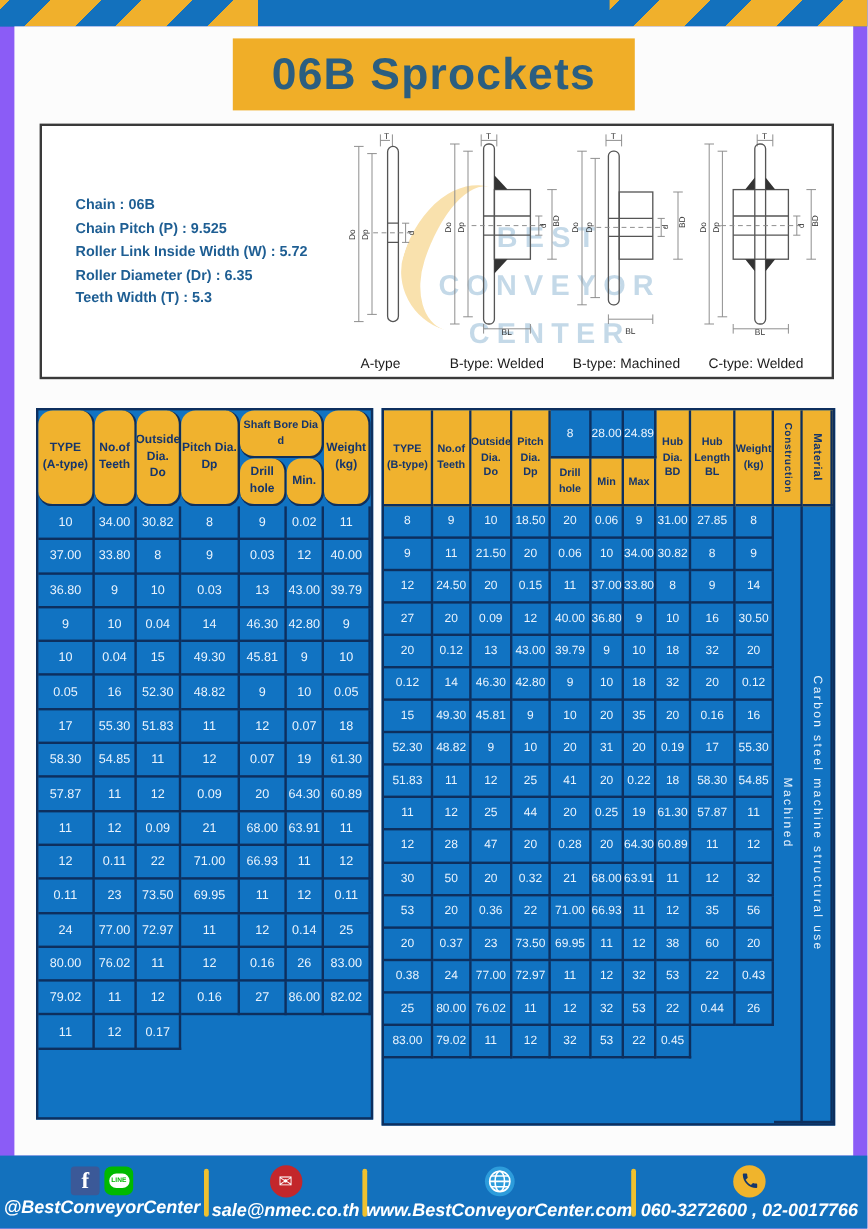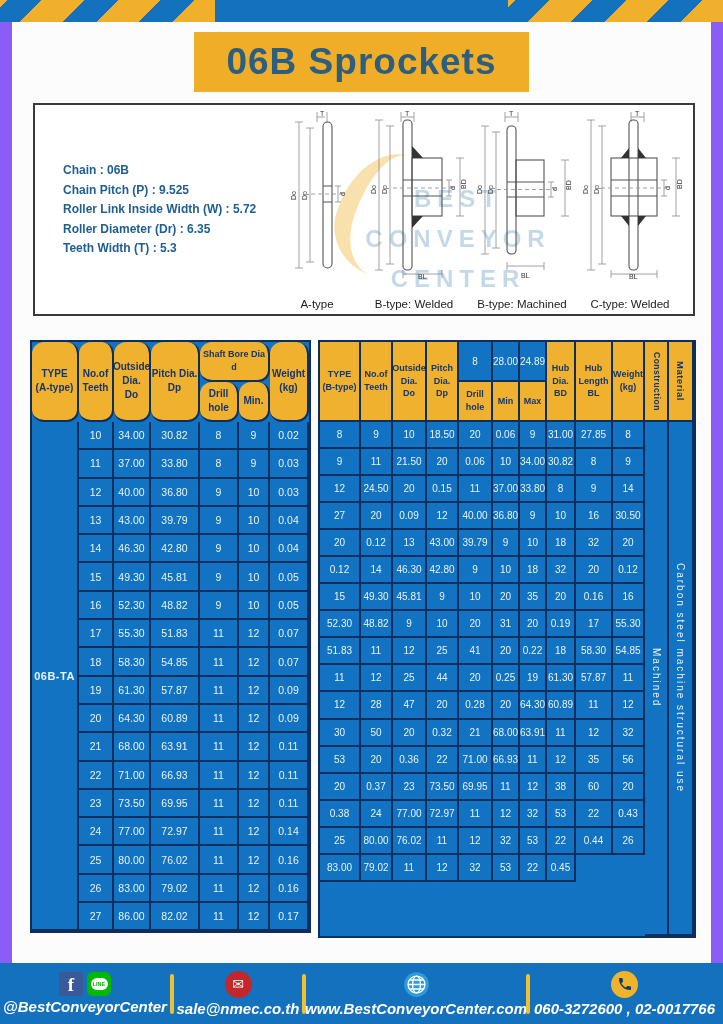--- a/index.html
+++ b/index.html
@@ -212,7 +212,6 @@
       <div class="c hdr" style="grid-column:6;grid-row:2">Min.</div>
       <div class="c hdr pre" style="grid-column:7;grid-row:1/3">Weight
 (kg)</div>
-      <div class="c type-label" style="grid-column:1;grid-row:3/span 18">06B-TA</div>
     <div class="c bodyc">10</div>
         <div class="c bodyc">34.00</div>
         <div class="c bodyc">30.82</div>

